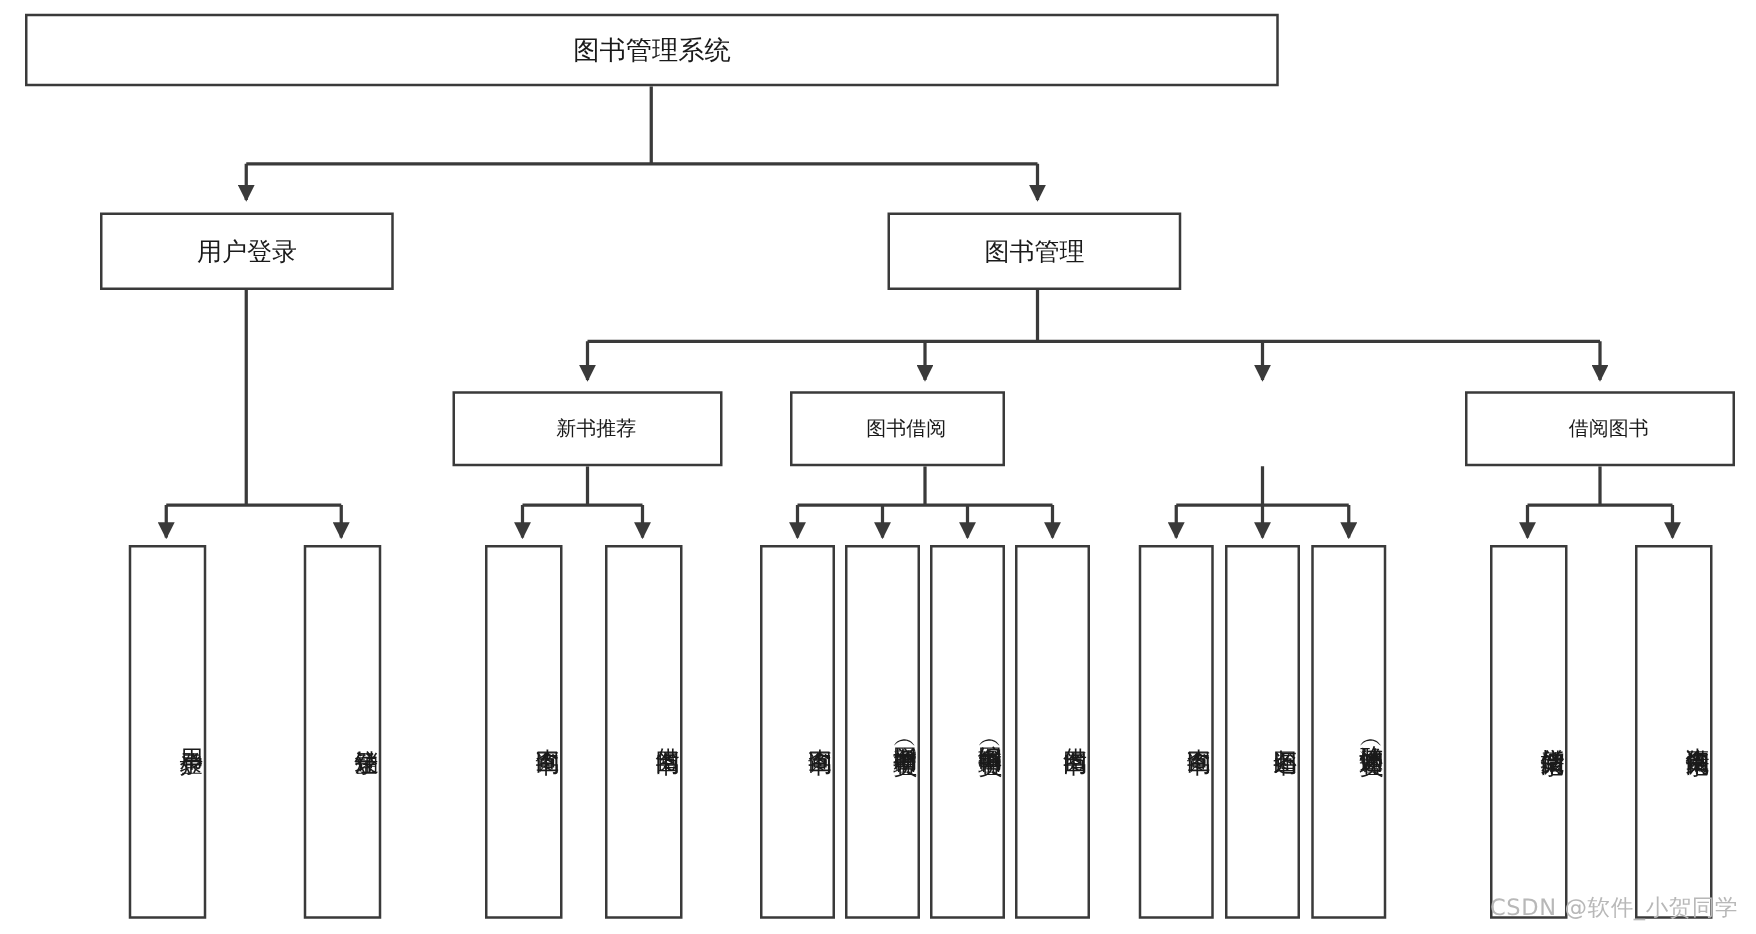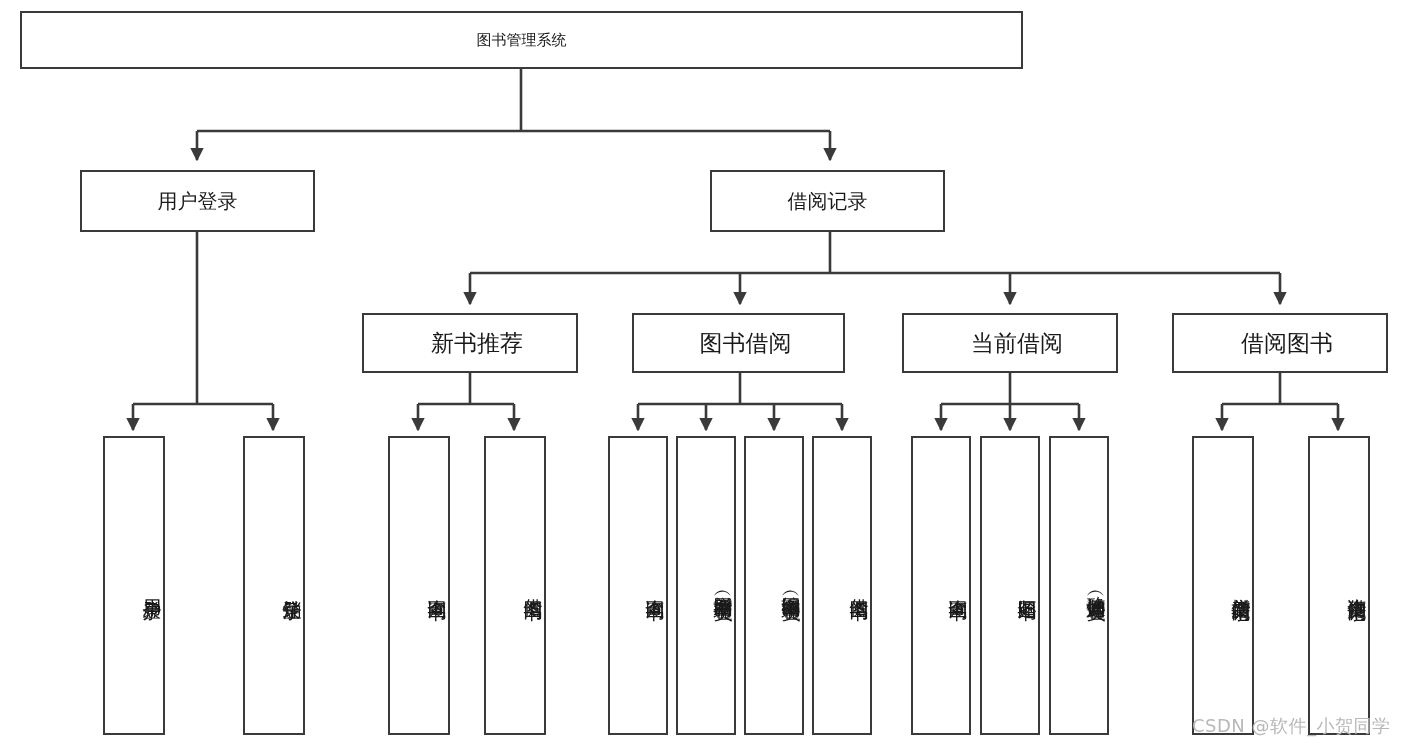--- a/index.html
+++ b/index.html
@@ -41,7 +41,7 @@
     z-index: 2;
   }
   .node.root {
-    font-size: 15px;
+    font-size: 21px;
   }
   .node.level2 {
     font-size: 20px;

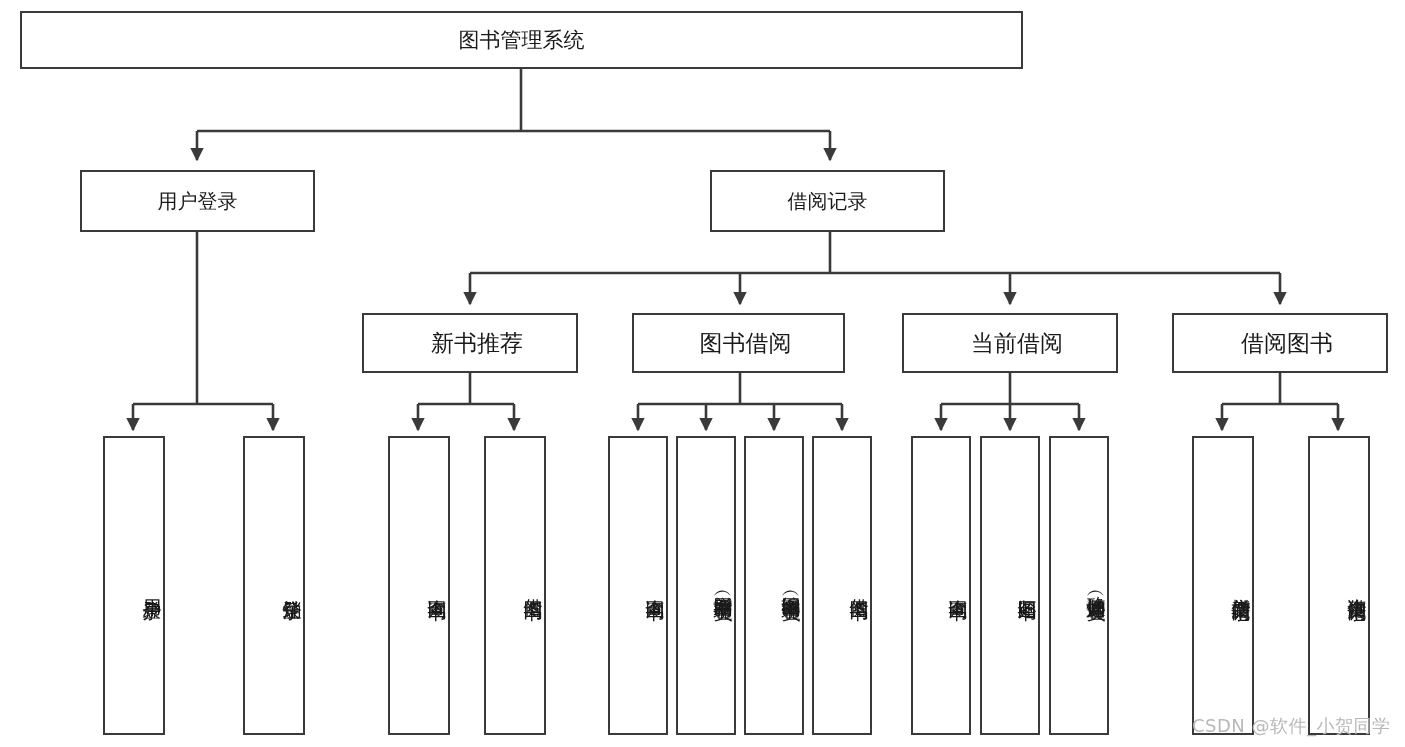--- a/index.html
+++ b/index.html
@@ -137,7 +137,7 @@
     <span class="label">用户登录</span>
   </div>
   <div class="node level2" style="left:710px; top:170px; width:235px; height:62px;">
-    <span class="label">借阅记录</span>
+    <span class="label">图书管理</span>
   </div>
 
   <div class="node level3" style="left:362px; top:313px; width:216px; height:60px;">

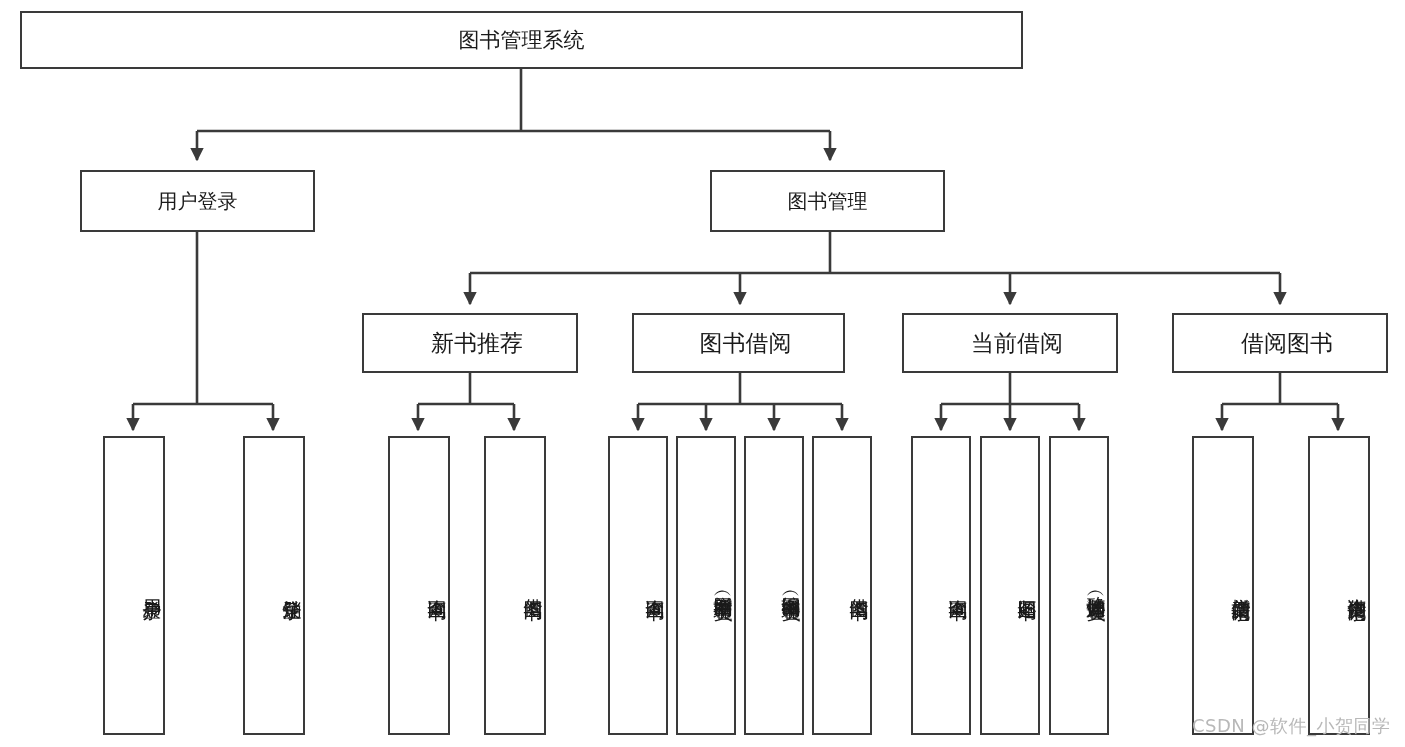--- a/index.html
+++ b/index.html
@@ -47,7 +47,7 @@
     font-size: 20px;
   }
   .node.level3 {
-    font-size: 23px;
+    font-size: 16px;
     padding-left: 14px;
   }
   .node.leaf {

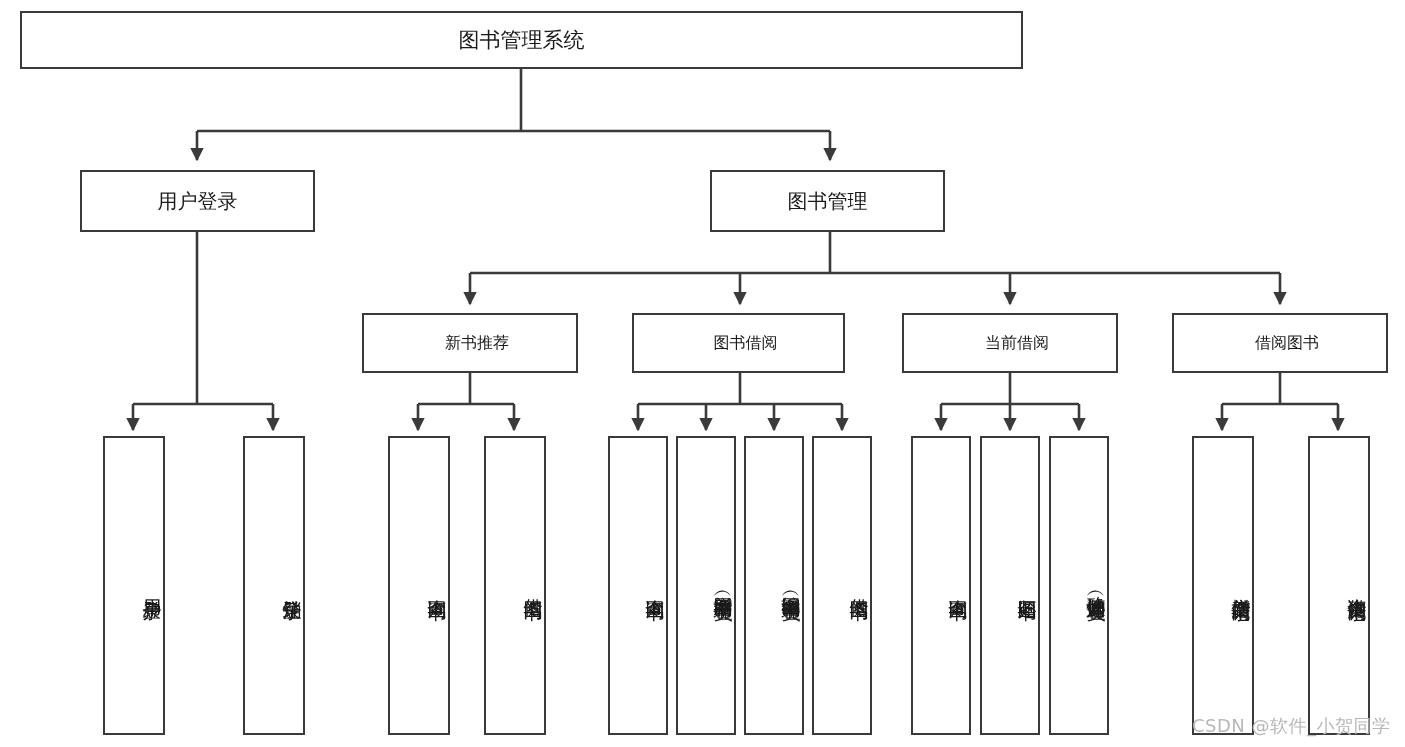--- a/index.html
+++ b/index.html
@@ -143,7 +143,7 @@
   <div class="node level3" style="left:362px; top:313px; width:216px; height:60px;">
     <span class="label">新书推荐</span>
   </div>
-  <div class="node level3" style="left:632px; top:313px; width:213px; height:60px;">
+  <div class="node level3" style="left:632px; top:313px; width:172px; height:60px;">
     <span class="label">图书借阅</span>
   </div>
   <div class="node level3" style="left:902px; top:313px; width:216px; height:60px;">

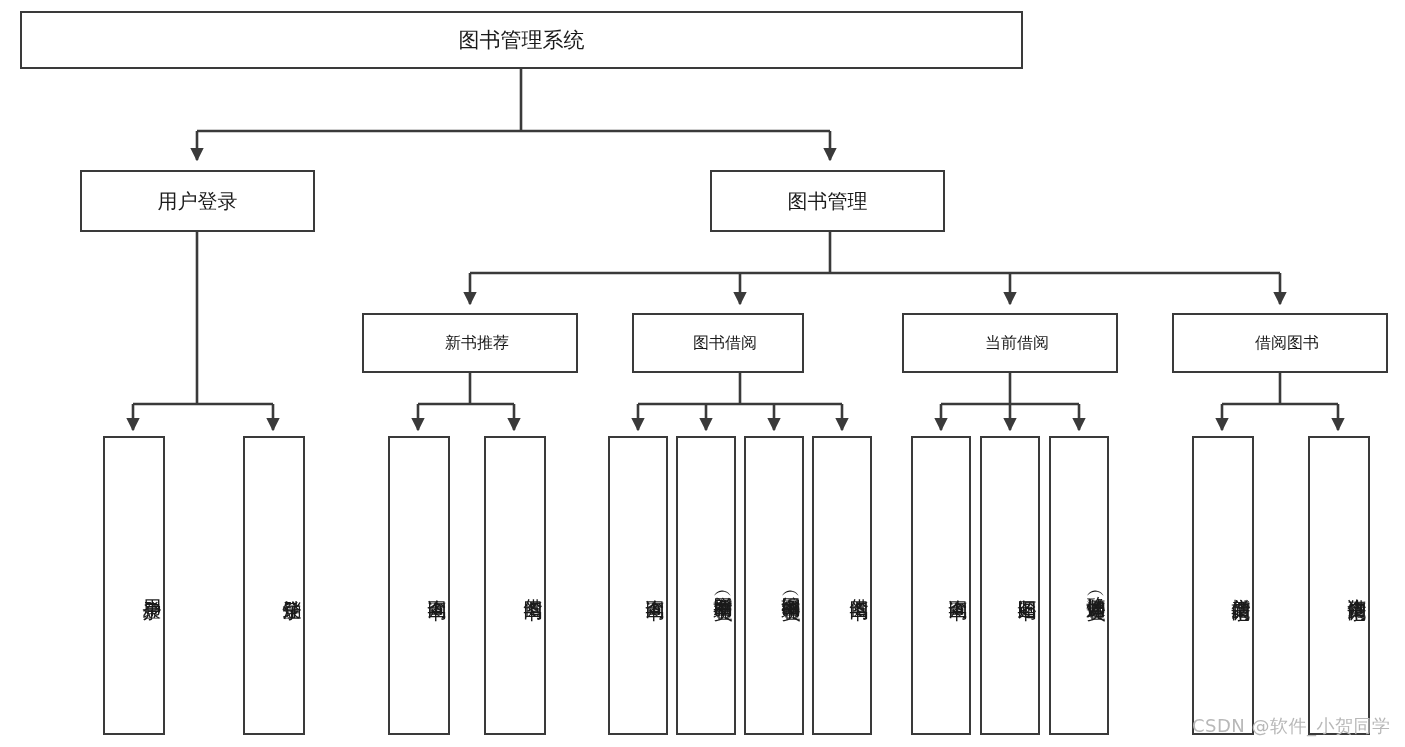--- a/index.html
+++ b/index.html
@@ -146,9 +146,6 @@
   <div class="node level3" style="left:632px; top:313px; width:172px; height:60px;">
     <span class="label">图书借阅</span>
   </div>
-  <div class="node level3" style="left:902px; top:313px; width:216px; height:60px;">
-    <span class="label">当前借阅</span>
-  </div>
   <div class="node level3" style="left:1172px; top:313px; width:216px; height:60px;">
     <span class="label">借阅图书</span>
   </div>

